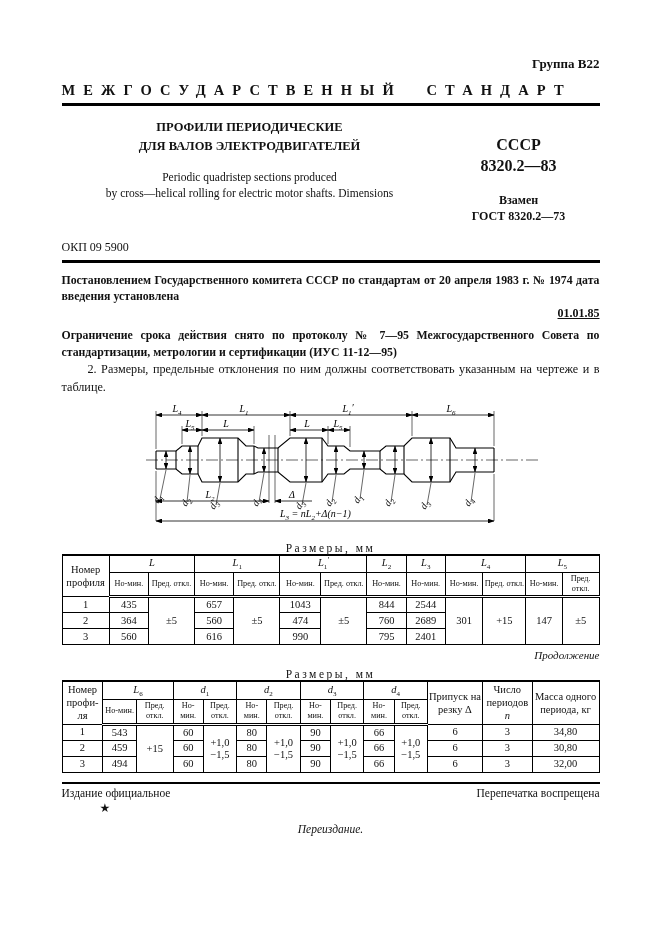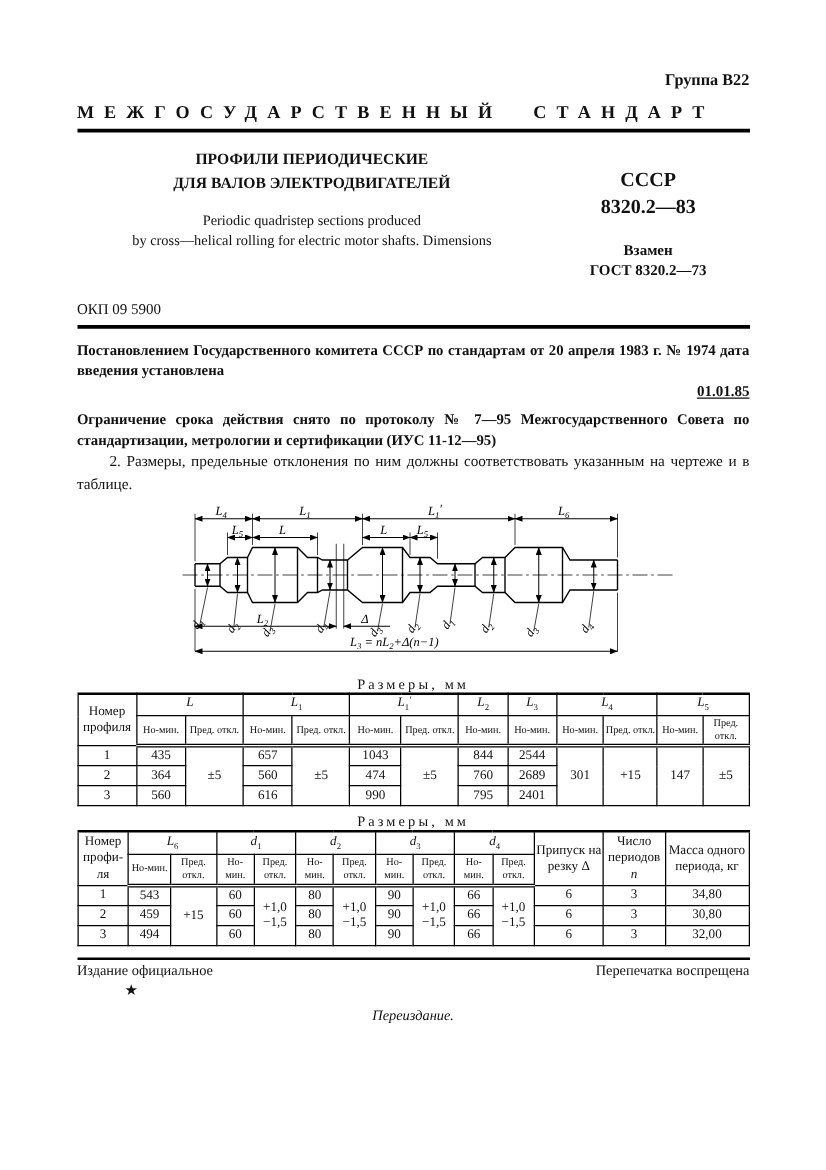--- a/index.html
+++ b/index.html
@@ -286,6 +286,7 @@
     </tbody>
   </table>
 
+  <div class="cont">Продолжение</div>
 
   <div class="tcap">Размеры, мм</div>
 

